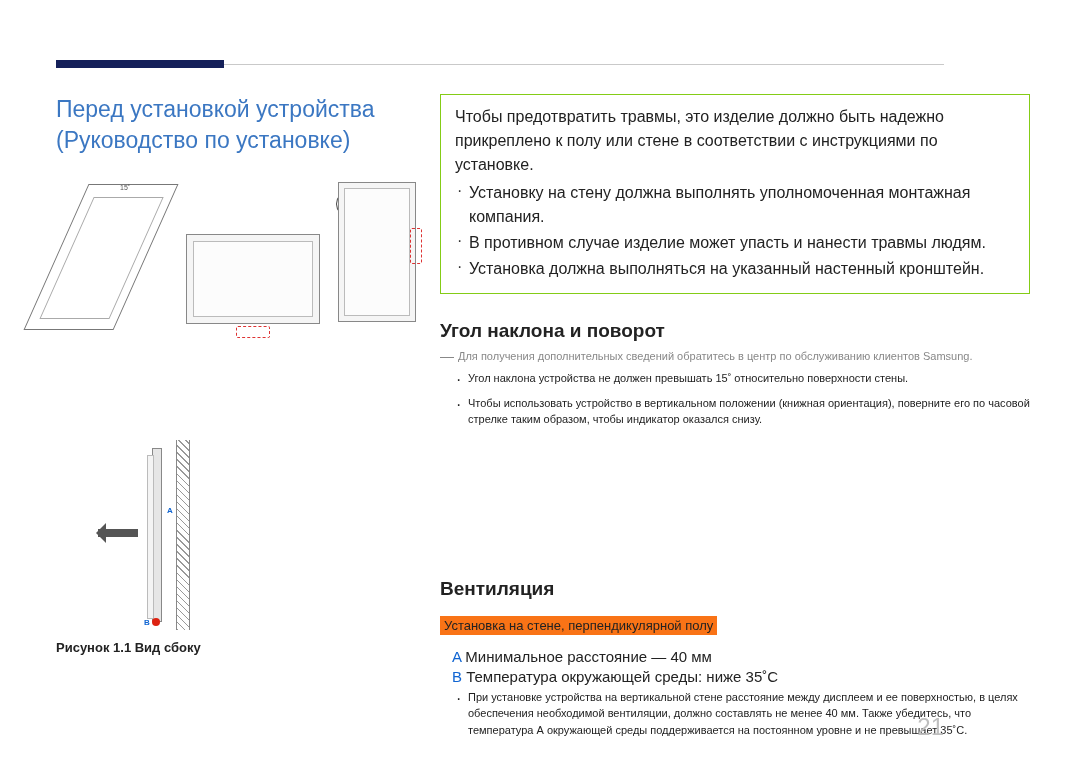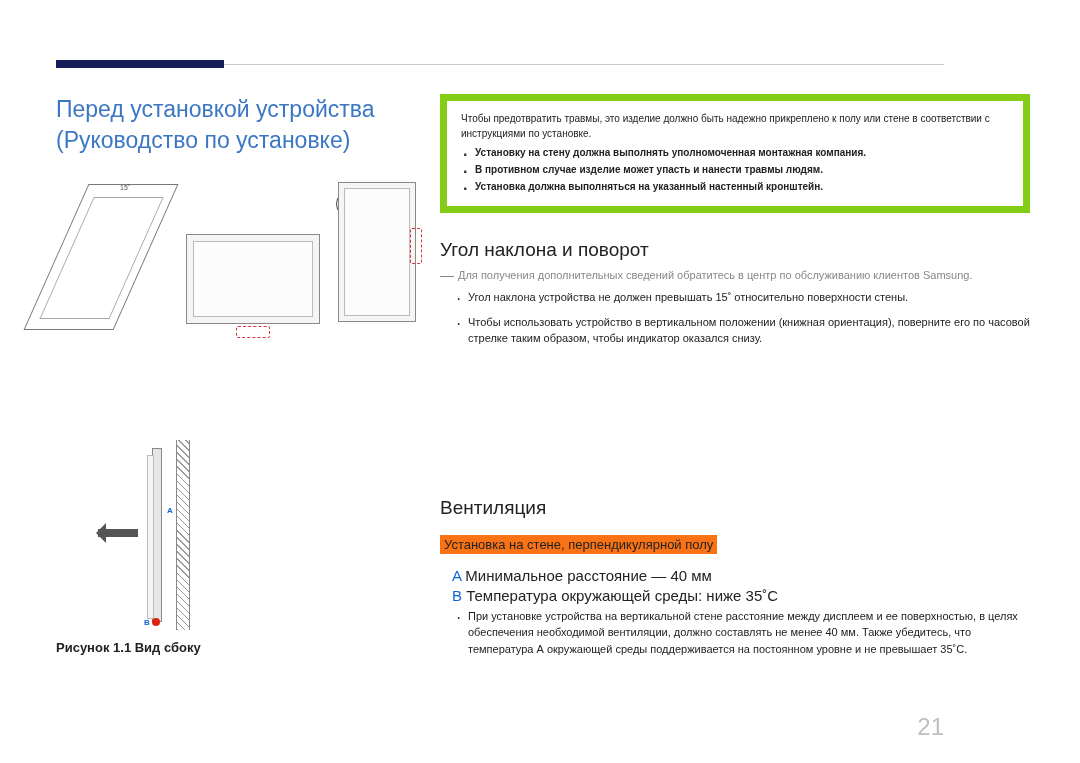--- a/index.html
+++ b/index.html
@@ -35,7 +35,7 @@
   .fig-caption { position:absolute; left:0; top:200px; font-size:13px; font-weight:bold; }
 
   .right-col { position: absolute; left: 440px; top: 94px; width: 590px; }
-  .warn-box { border: 7px solid #84cc16; padding: 10px 14px; font-size: 10px; line-height: 1.5; }
+  .warn-box { border: 1px solid #84cc16; padding: 10px 14px; font-size: 16px; line-height: 1.5; }
   .warn-intro { margin-bottom: 4px; }
   .bullets { list-style: none; padding-left: 14px; }
   .bullets li { position: relative; margin: 2px 0; font-weight: bold; }

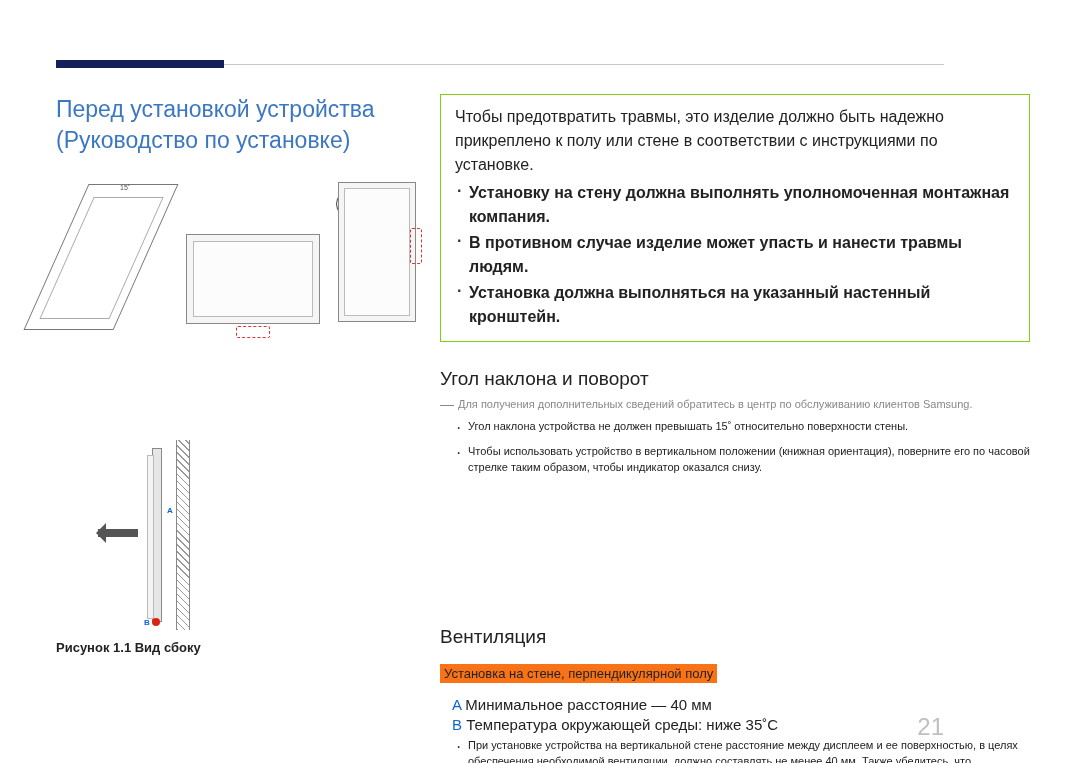--- a/index.html
+++ b/index.html
@@ -38,7 +38,7 @@
   .warn-box { border: 1px solid #84cc16; padding: 10px 14px; font-size: 16px; line-height: 1.5; }
   .warn-intro { margin-bottom: 4px; }
   .bullets { list-style: none; padding-left: 14px; }
-  .bullets li { position: relative; margin: 2px 0; font-weight: bold; }
+  .bullets li { position: relative; margin: 2px 0; }
   .bullets li::before { content: "·"; position: absolute; left: -12px; top: -2px; font-size: 16px; color: #333; }
 
   .h2 { font-size: 19px; font-weight: 400; margin-top: 26px; margin-bottom: 8px; color: #222; }

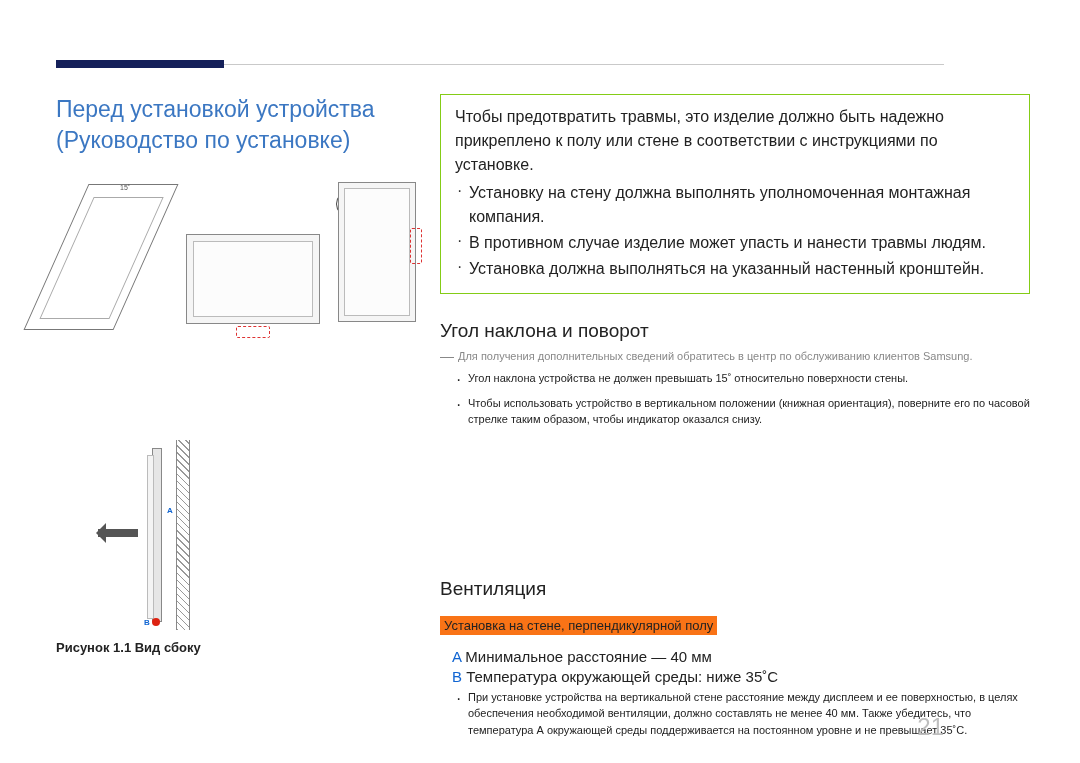--- a/index.html
+++ b/index.html
@@ -41,7 +41,7 @@
   .bullets li { position: relative; margin: 2px 0; }
   .bullets li::before { content: "·"; position: absolute; left: -12px; top: -2px; font-size: 16px; color: #333; }
 
-  .h2 { font-size: 19px; font-weight: 400; margin-top: 26px; margin-bottom: 8px; color: #222; }
+  .h2 { font-size: 19px; font-weight: 700; margin-top: 26px; margin-bottom: 8px; color: #222; }
   .note-line { font-size: 11px; color: #888; margin: 6px 0 6px 0; padding-left: 18px; position:relative; }
   .note-line::before { content:"—"; position:absolute; left:0; top:-2px; font-size:14px; color:#888; }
   .sub-bullets { list-style:none; padding-left:28px; font-size:11px; line-height:1.5; }

